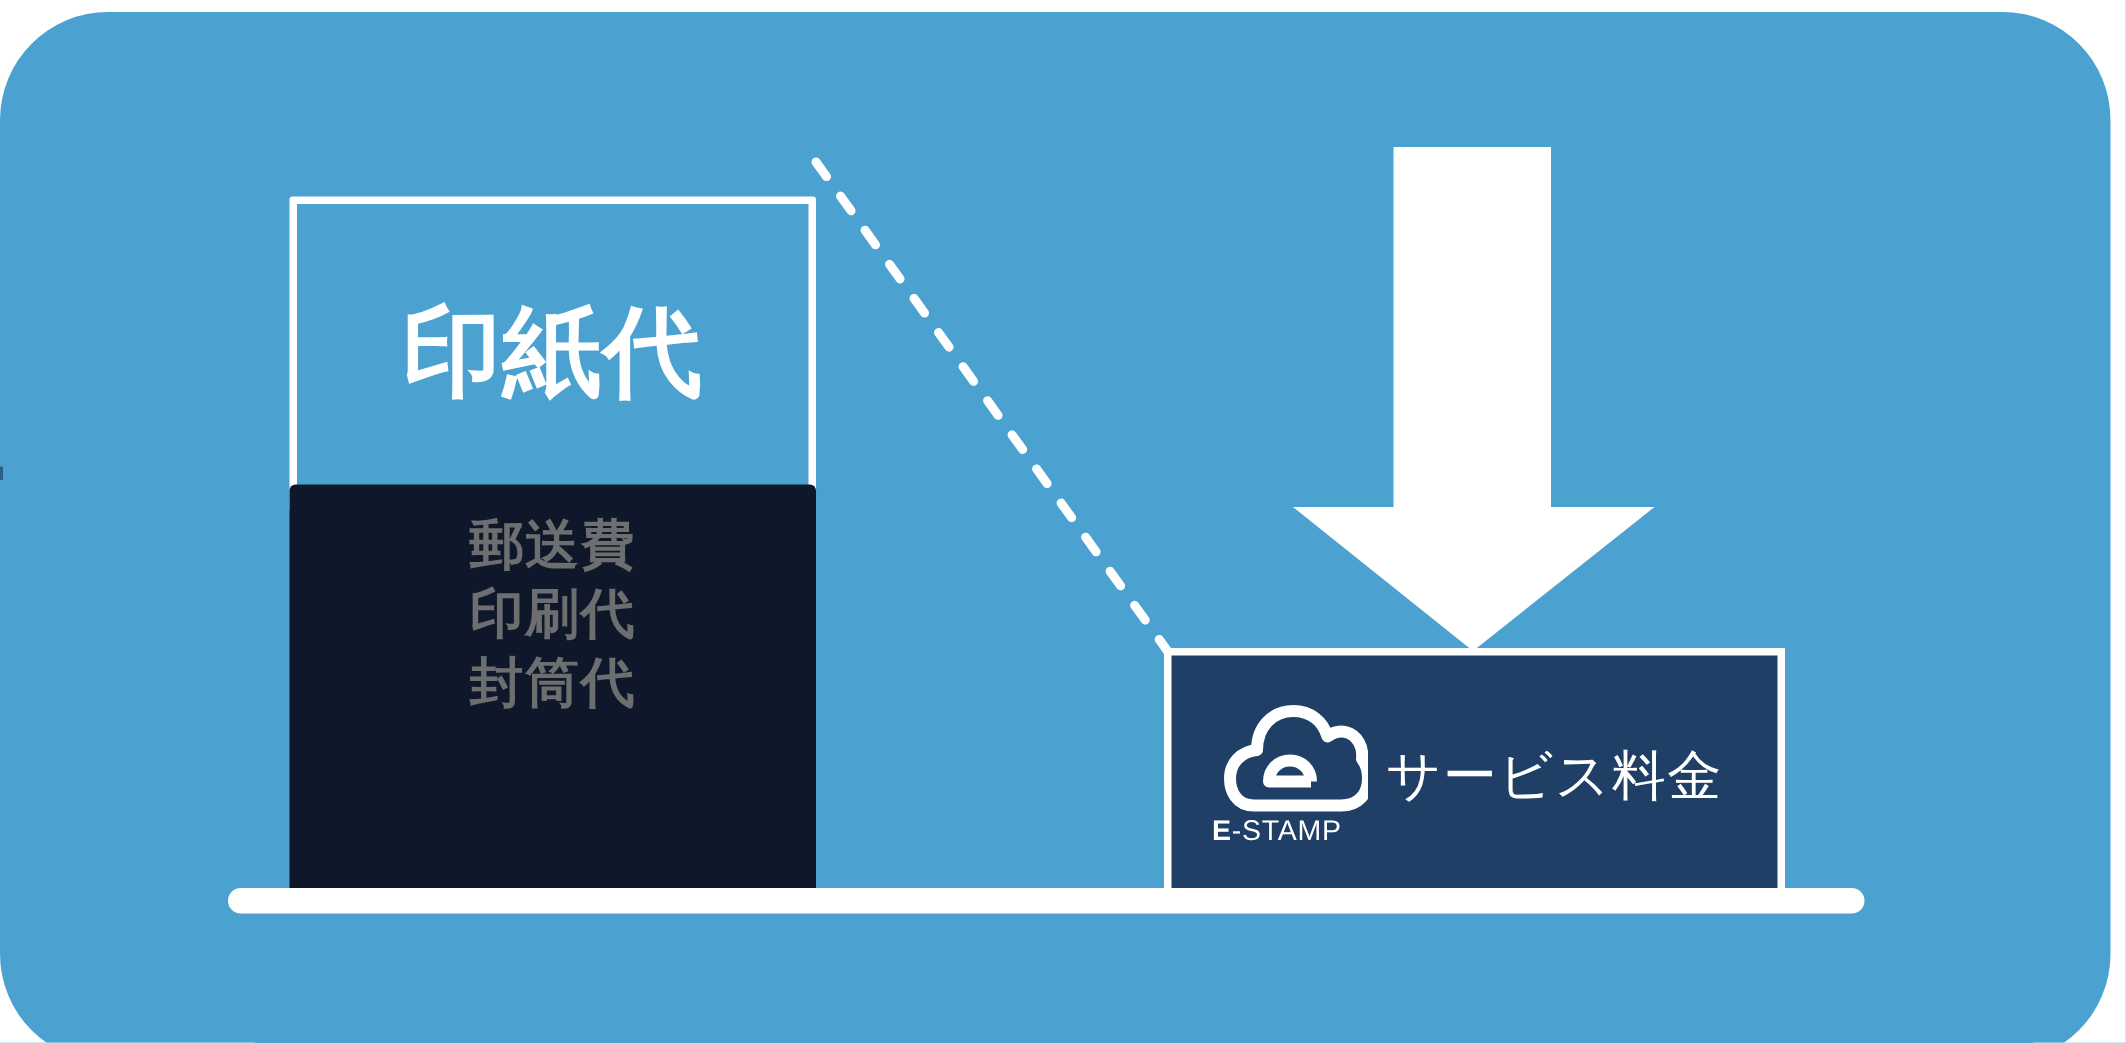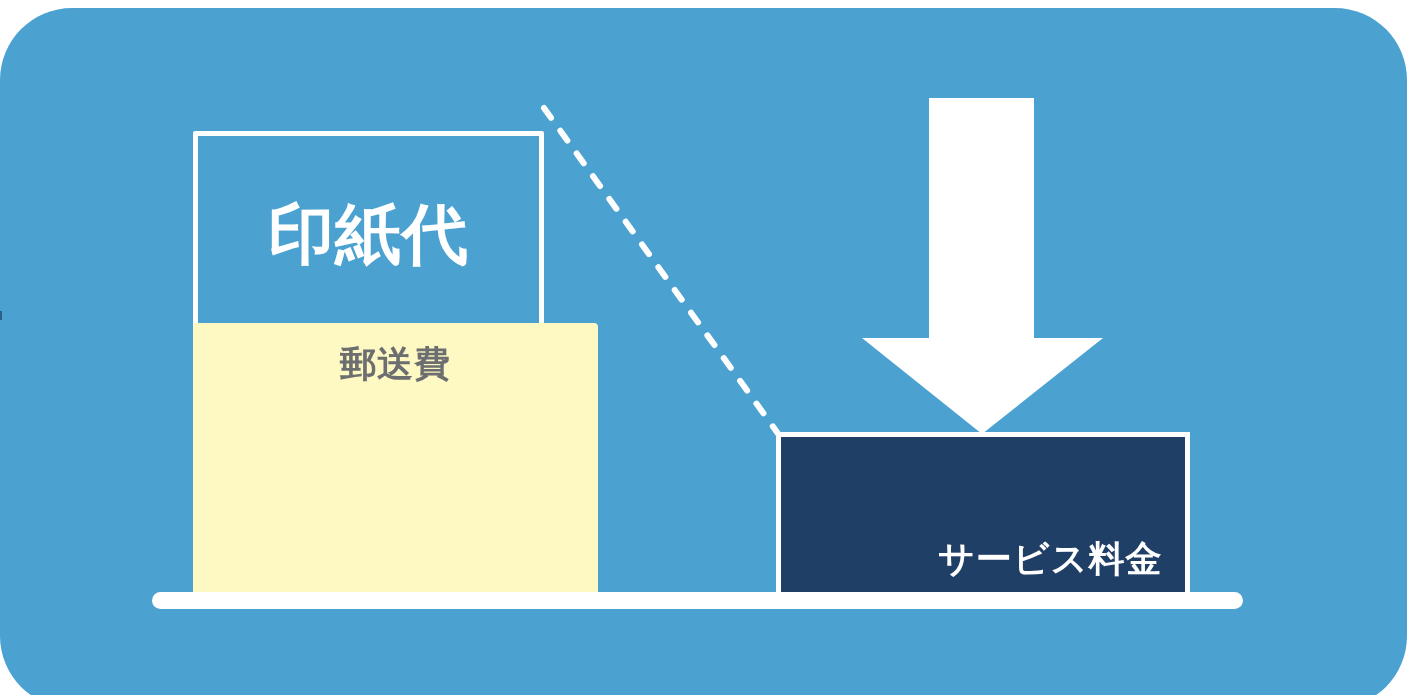--- a/index.html
+++ b/index.html
@@ -56,9 +56,9 @@
       position: absolute;
       left: 193px;
       top: 323px;
-      width: 405px;
+      width: 351px;
       height: 278px;
-      background: #fef9c3;
+      background: #0f172a;
       border-radius: 4px 4px 0 0;
     }
     .cost-list {

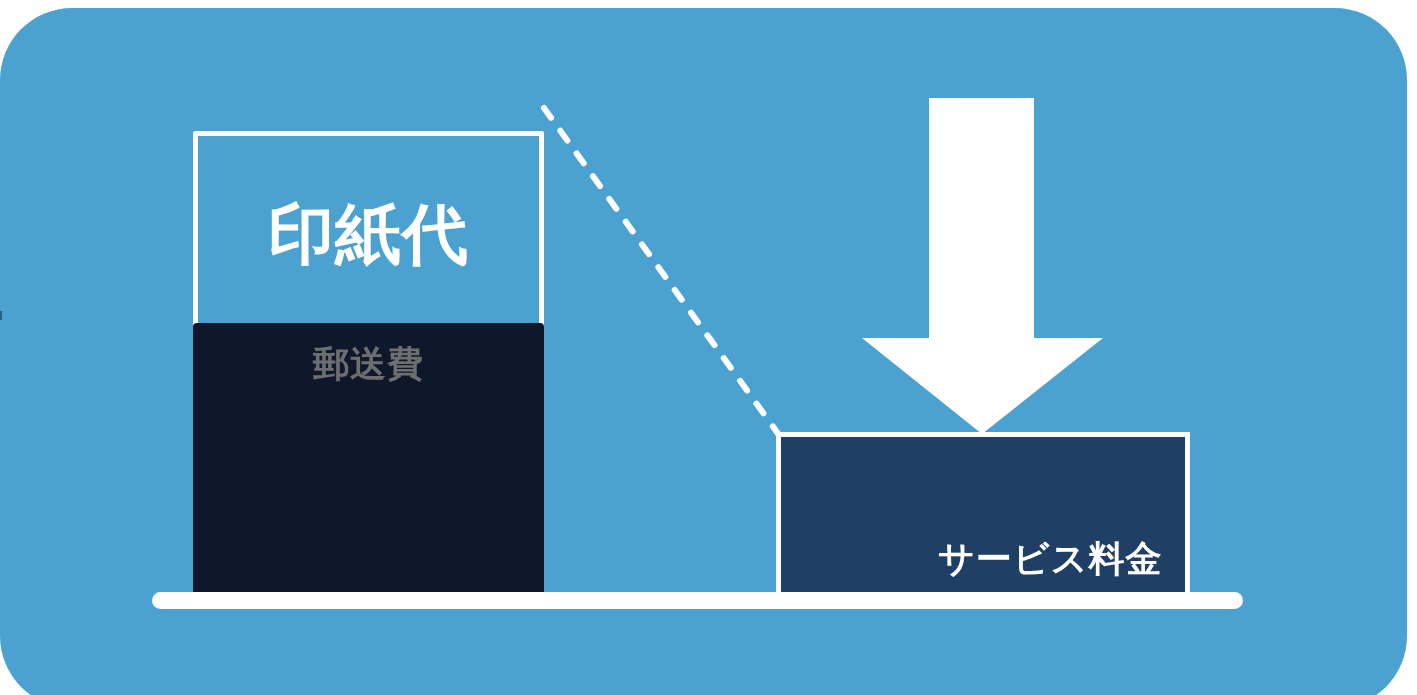--- a/index.html
+++ b/index.html
@@ -171,6 +171,7 @@
 <div class="cost-box">
   <ul class="cost-list">
     <li>郵送費</li>
+    <li>印刷代</li>
   </ul>
 </div>
 

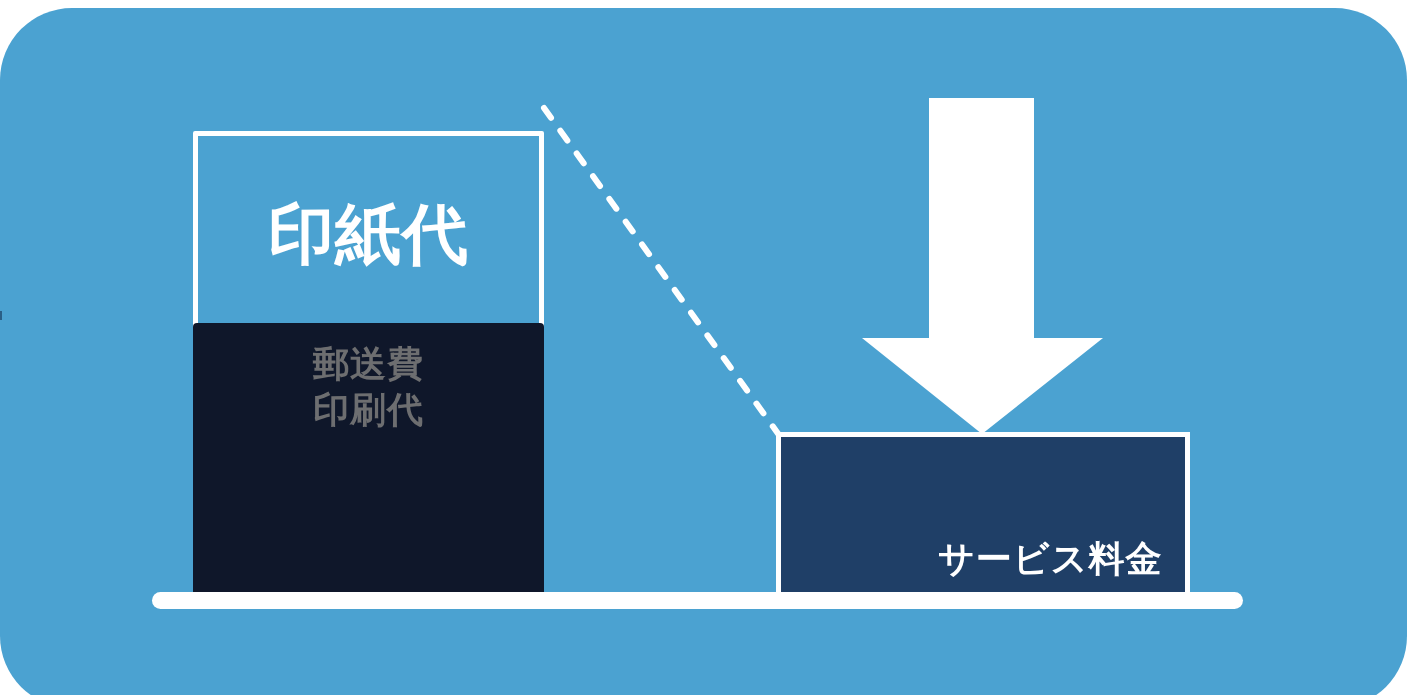--- a/index.html
+++ b/index.html
@@ -172,6 +172,7 @@
   <ul class="cost-list">
     <li>郵送費</li>
     <li>印刷代</li>
+    <li>封筒代</li>
   </ul>
 </div>
 

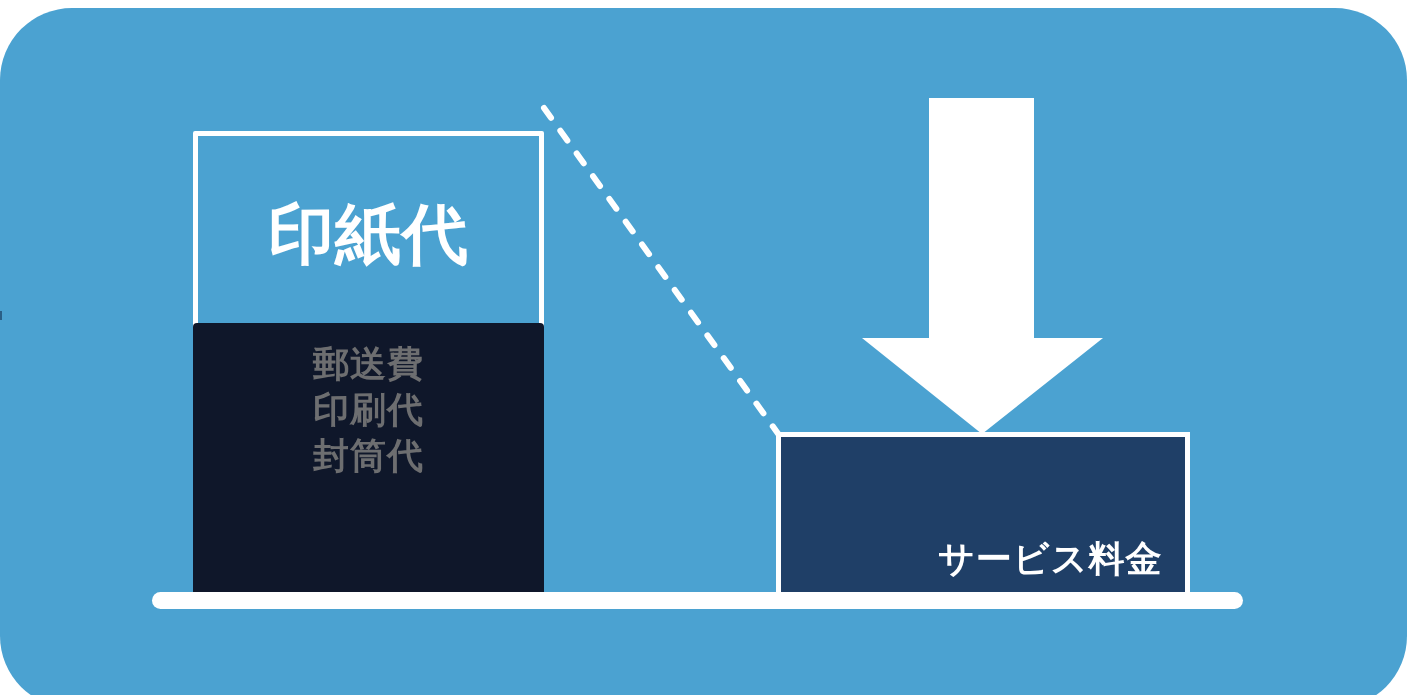--- a/index.html
+++ b/index.html
@@ -131,14 +131,13 @@
     }
     .service-label {
       position: absolute;
-      left: 157px;
+      left: 143px;
       top: 56px;
       color: #ffffff;
       font-size: 36px;
-      font-weight: bold;
+      font-weight: normal;
       letter-spacing: 1px;
       white-space: nowrap;
-      margin-top: 42px;
     }
     .baseline {
       position: absolute;

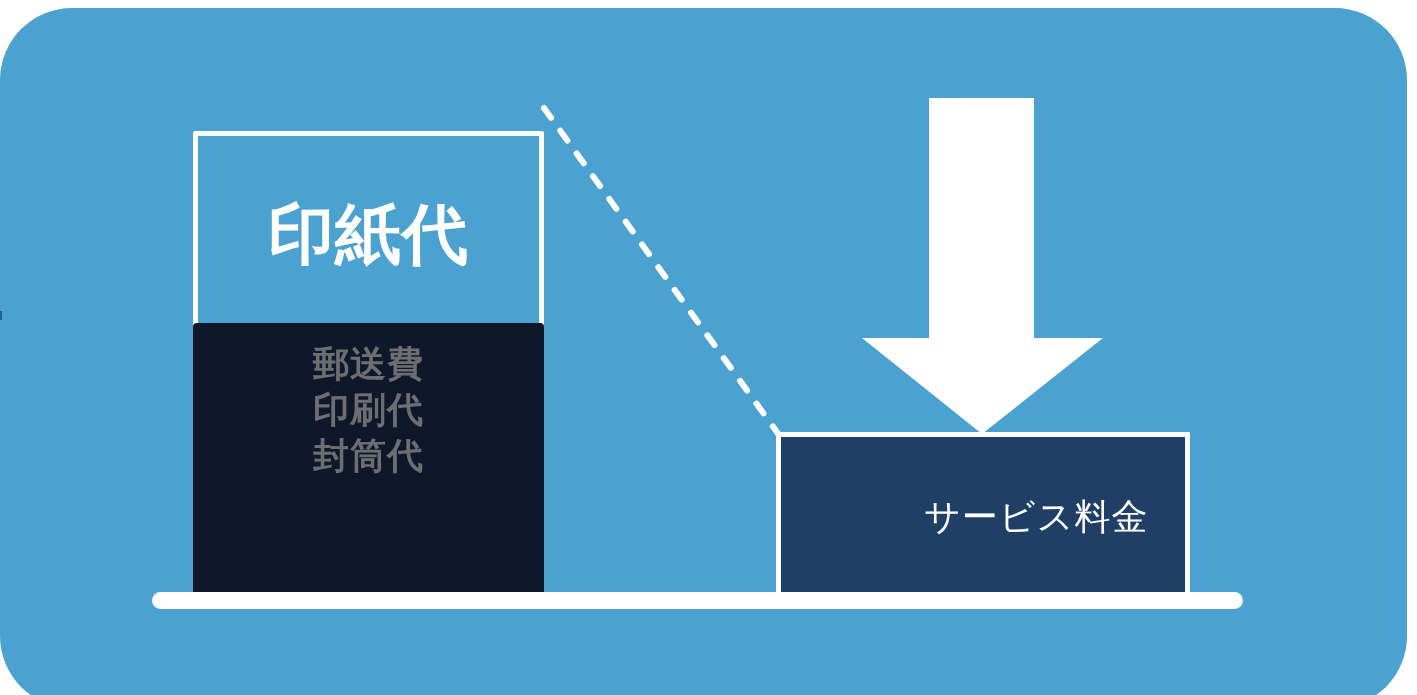--- a/index.html
+++ b/index.html
@@ -176,6 +176,14 @@
 </div>
 
 <div class="service-box">
+  <div class="logo">
+    <svg width="96" height="74" viewBox="0 0 96 74">
+      <path d="M20,68 C8,68 4,58 4,50 C4,40 11,32 22,31 C22,15 33,5 46,5 C58,5 66,12 69,22 C73,19 77,18 81,19 C89,21 93,29 92,37 C96,42 96,48 96,50 C96,60 90,68 78,68 Z" fill="none" stroke="#ffffff" stroke-width="8" stroke-linejoin="round"></path>
+      <path d="M58,52 L30,52 C30,44 36,38 44,38 C52,38 58,44 58,52" fill="none" stroke="#ffffff" stroke-width="8" stroke-linejoin="round"></path>
+      <path d="M44,38 L44,52" stroke="none"></path>
+    </svg>
+    <div class="logo-text"><b>E</b><span>-STAMP</span></div>
+  </div>
   <span class="service-label">サービス料金</span>
 </div>
 

